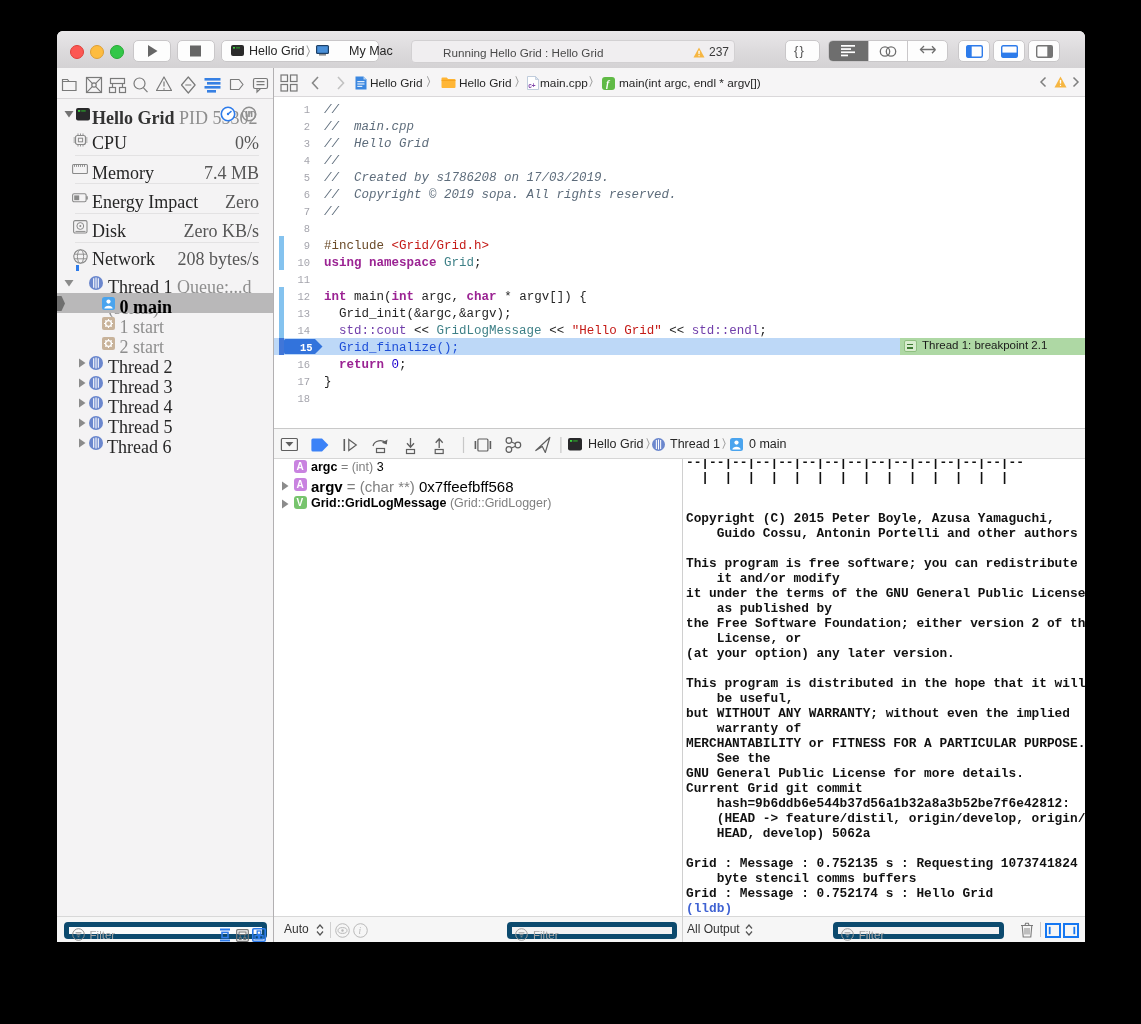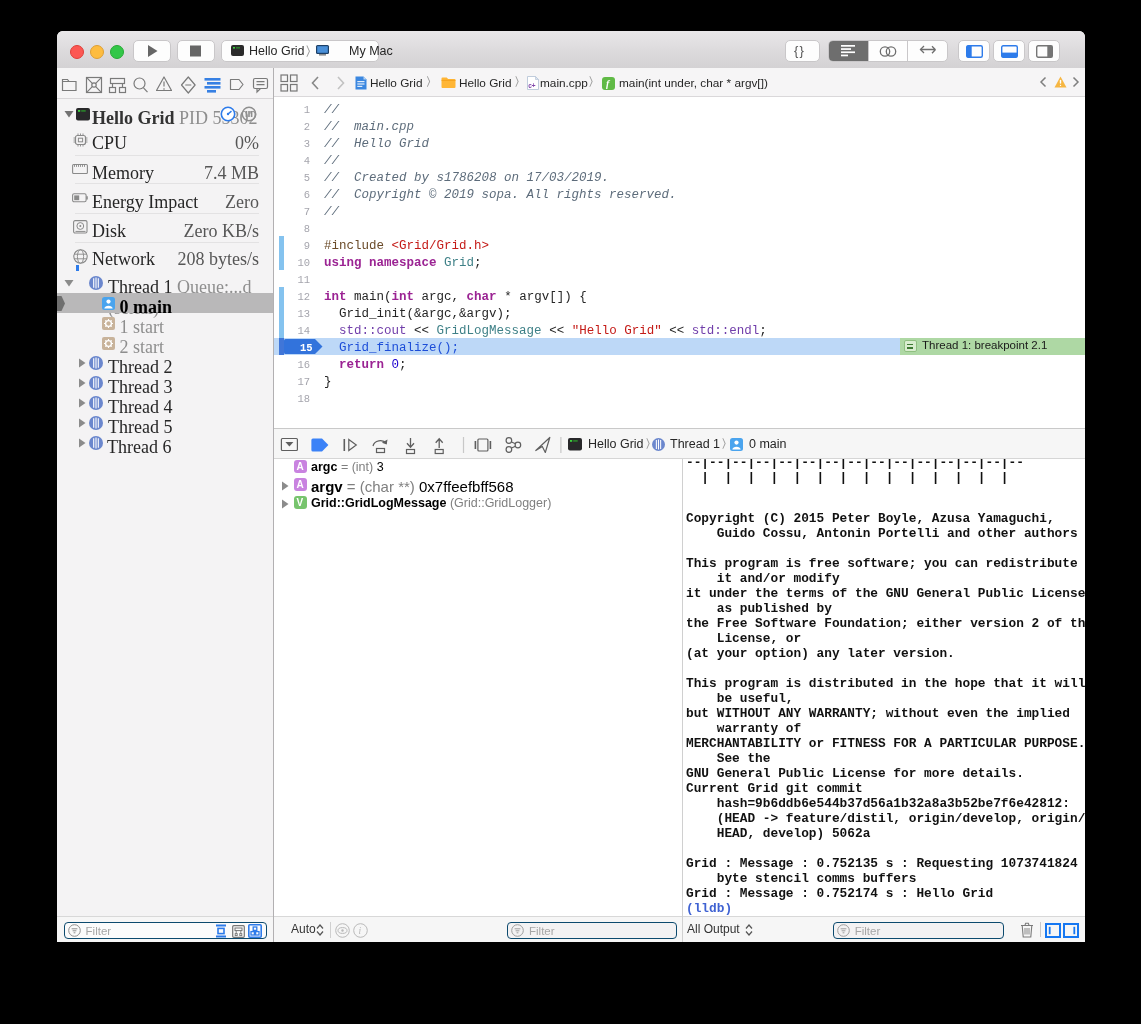--- a/index.html
+++ b/index.html
@@ -100,6 +100,15 @@
         <span class="ui" style="position:absolute;left:111px;top:3px;white-space:nowrap;margin-left:16px;">My Mac</span>
       </div>
 
+      <div class="statusf">
+        <span style="position:absolute;left:31px;top:4.5px;font-size:11.7px;color:#4a4a4a;">Running Hello Grid : Hello Grid</span>
+        <svg width="12" height="11" viewBox="0 0 12 11" style="position:absolute;left:281px;top:6px;">
+          <path d="M6 0.5 L11.5 10.5 L0.5 10.5 Z" fill="#f6b642"></path>
+          <rect x="5.4" y="3.6" width="1.3" height="3.6" rx="0.6" fill="#fff"></rect>
+          <rect x="5.4" y="8" width="1.3" height="1.3" rx="0.6" fill="#fff"></rect>
+        </svg>
+        <span style="position:absolute;left:297px;top:4px;font-size:12px;color:#3a3a3a;">237</span>
+      </div>
 
       <div class="tbtn" style="left:728px;width:35px;">
         <span style="position:absolute;left:8px;top:2px;font-size:13px;color:#555;">{ }</span>

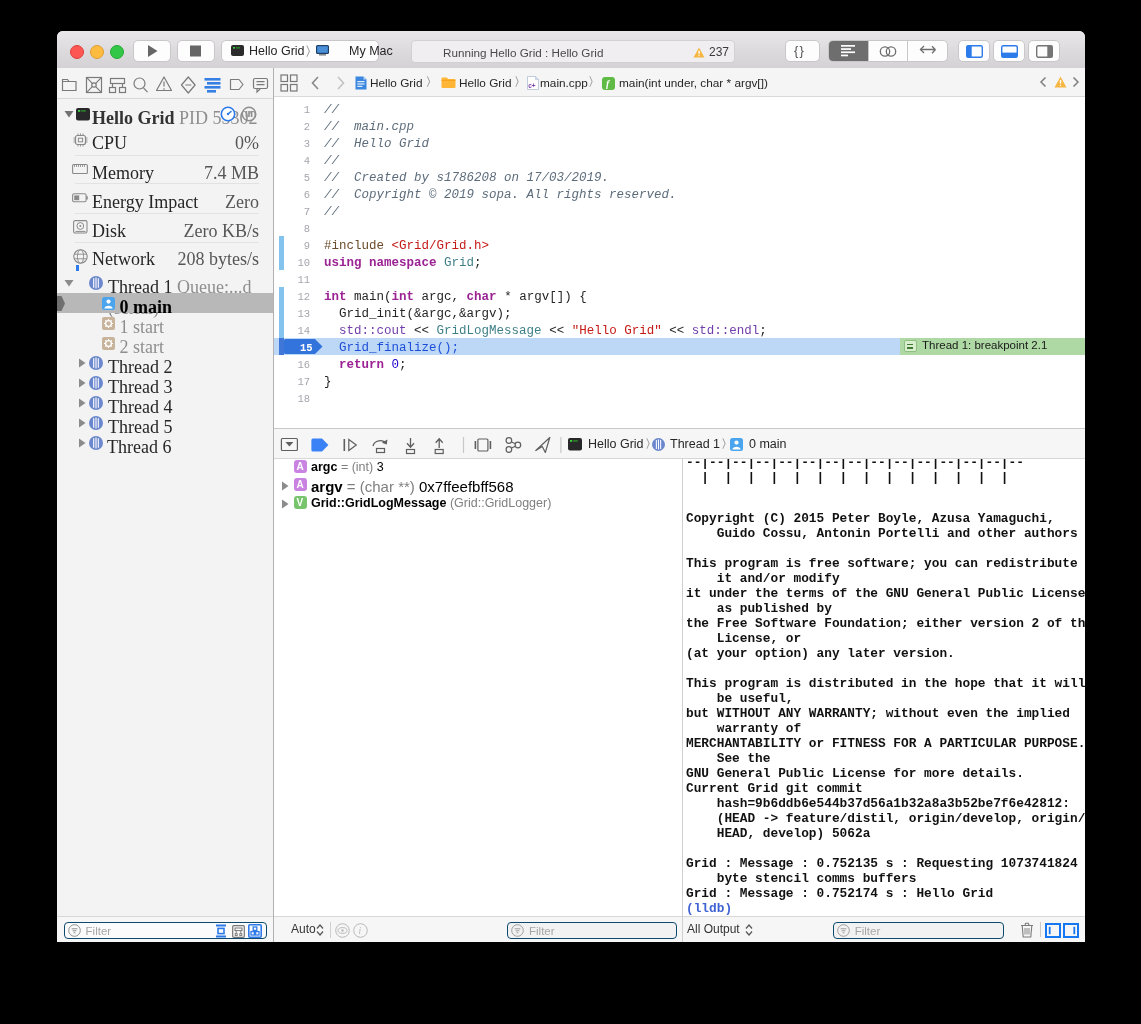--- a/index.html
+++ b/index.html
@@ -239,7 +239,7 @@
         <rect x="0" y="0" width="13" height="13" rx="3" fill="#60ba46"></rect>
         <text x="4" y="10" font-family="Liberation Serif" font-size="10" font-style="italic" font-weight="bold" fill="#fff">f</text>
       </svg>
-      <span class="jl" style="left:345px;top:8px;">main(int under, char * argv[])</span>
+      <span class="jl" style="left:345px;top:8px;">main(int argc, endl * argv[])</span>
 
       <svg width="10" height="12" viewBox="0 0 10 12" style="position:absolute;left:764px;top:8px;">
         <path d="M7.5 1.5 L3 6 L7.5 10.5" fill="none" stroke="#7f7f7f" stroke-width="1.5"></path>

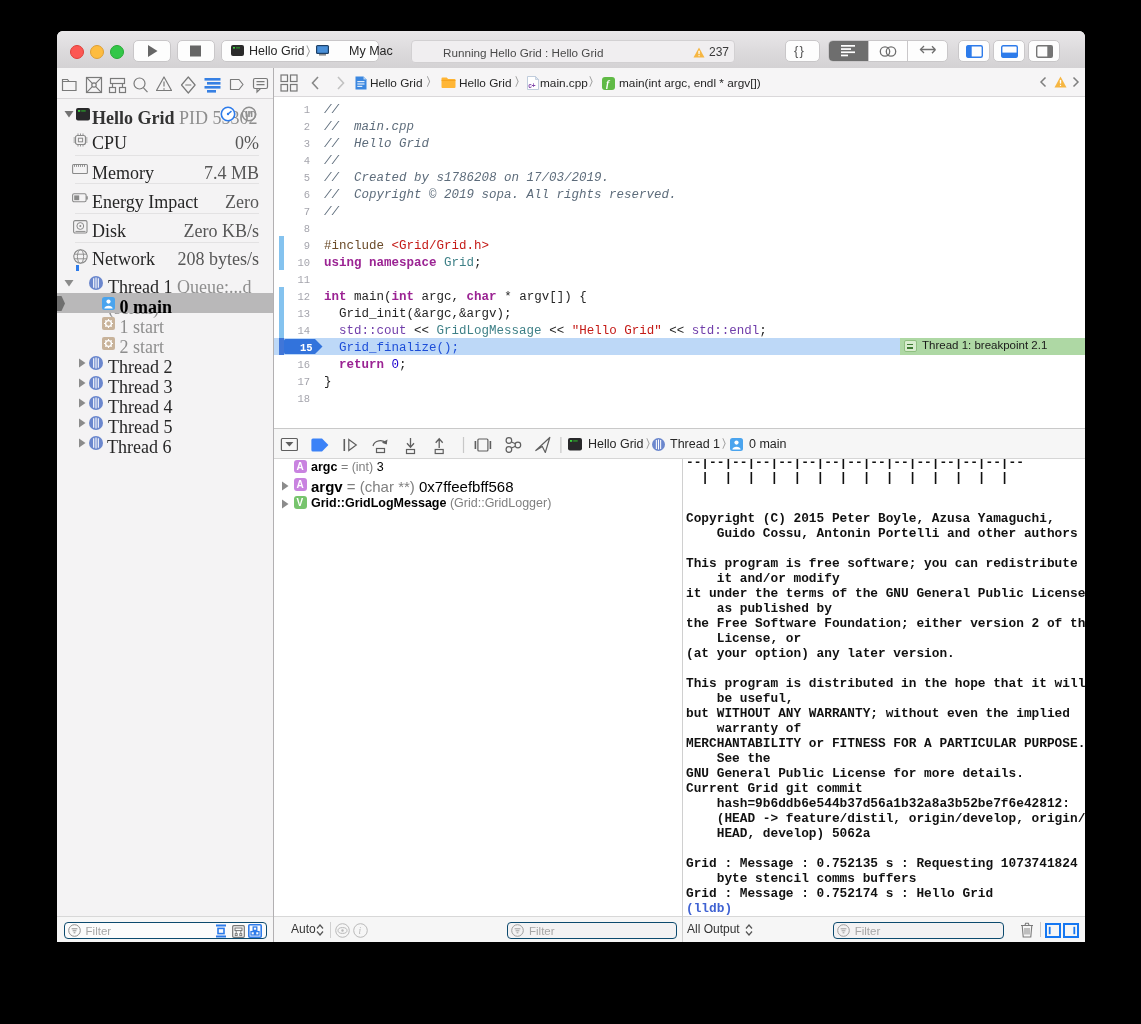--- a/index.html
+++ b/index.html
@@ -58,7 +58,7 @@
   #console2{top:52.7px;}
   
   .botbar{position:absolute;top:885px;height:26px;background:#f6f6f6;border-top:1px solid #d8d8d8;box-sizing:border-box;}
-  .ffield{position:absolute;background:#fbfbfb;border:1px solid #0c4a6e;border-radius:4px;box-sizing:border-box;}
+  .ffield{position:absolute;background:#fbfbfb;border:5px solid #0c4a6e;border-radius:4px;box-sizing:border-box;}
   .fphtxt{position:absolute;font-size:11.5px;color:#a6a6a6;}
   .jl{position:absolute;font-size:11.8px;color:#262626;white-space:nowrap;}
   .jc{position:absolute;top:6px;color:#9b9b9b;font-size:12px;}

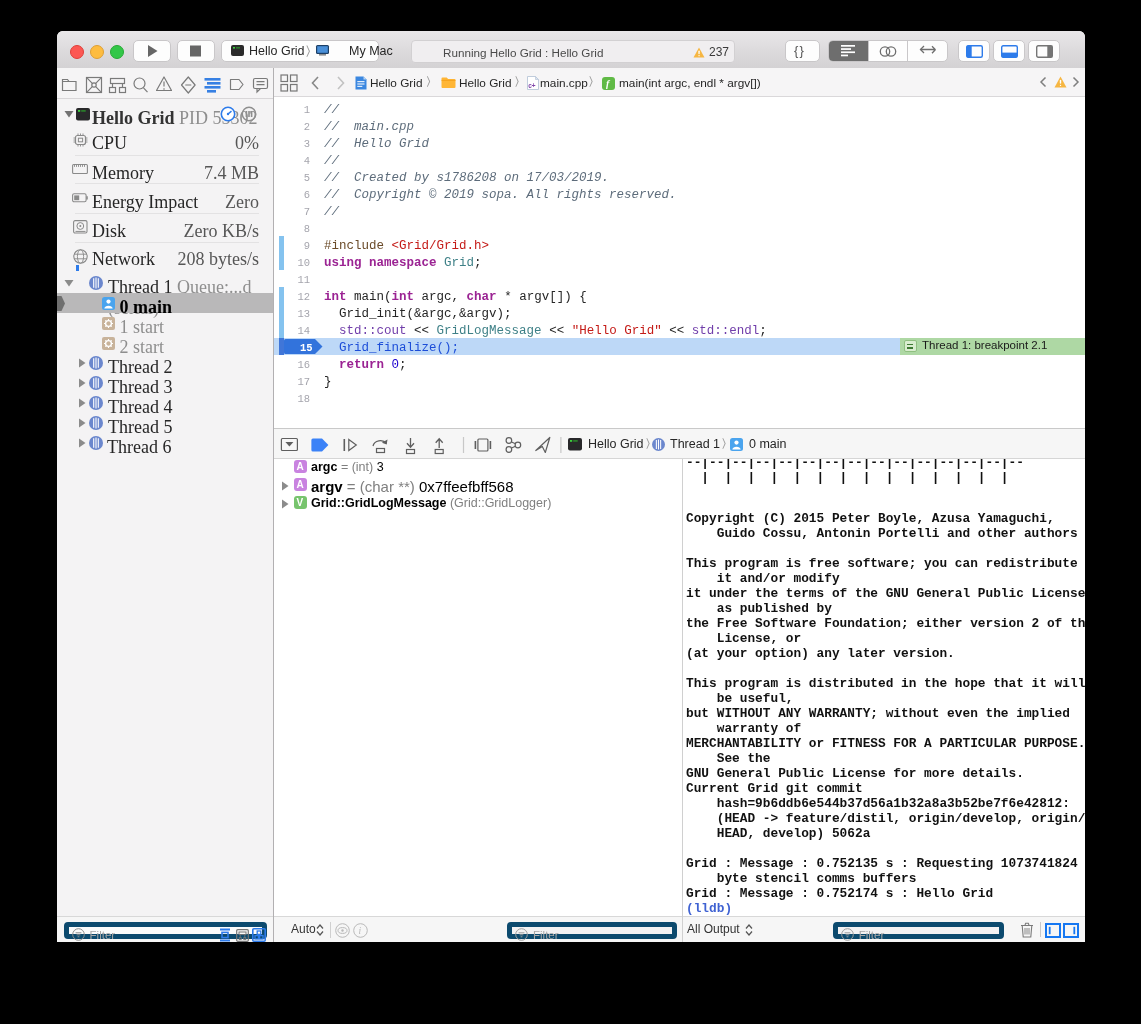--- a/index.html
+++ b/index.html
@@ -575,7 +575,7 @@
       </div>
     </div>
     <div class="botbar" style="left:217px;width:408px;">
-      <span style="position:absolute;left:17px;top:5px;font-size:12px;color:#333;">Auto</span>
+      <span style="position:absolute;left:10px;top:5px;font-size:12px;color:#333;">Auto</span>
       <svg width="8" height="12" viewBox="0 0 8 12" style="position:absolute;left:42px;top:7px;">
         <path d="M1 4.5 L4 1 L7 4.5 M1 7.5 L4 11 L7 7.5" fill="none" stroke="#555" stroke-width="1.2"></path>
       </svg>

